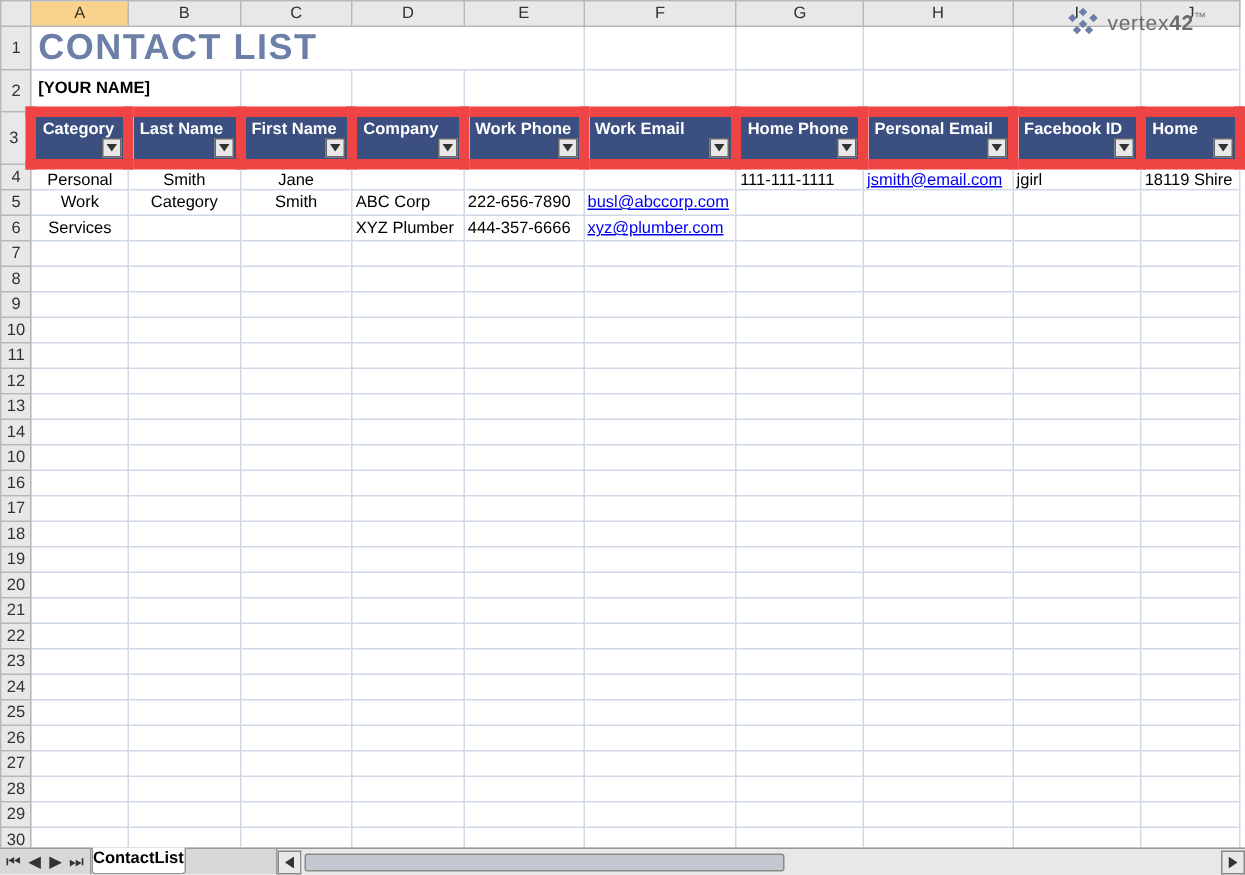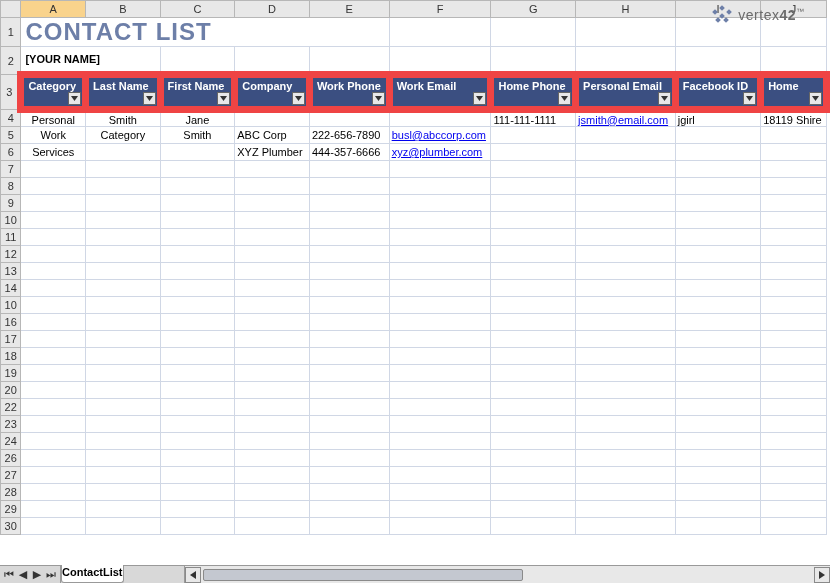--- a/index.html
+++ b/index.html
@@ -466,6 +466,19 @@
         </tr>
         <tr>
           <td class="rowhdr">20</td>
+          <td class="cell"></td>
+          <td class="cell"></td>
+          <td class="cell"></td>
+          <td class="cell"></td>
+          <td class="cell"></td>
+          <td class="cell"></td>
+          <td class="cell"></td>
+          <td class="cell"></td>
+          <td class="cell"></td>
+          <td class="cell"></td>
+        </tr>
+        <tr>
+          <td class="rowhdr">21</td>
           <td class="cell"></td>
           <td class="cell"></td>
           <td class="cell"></td>

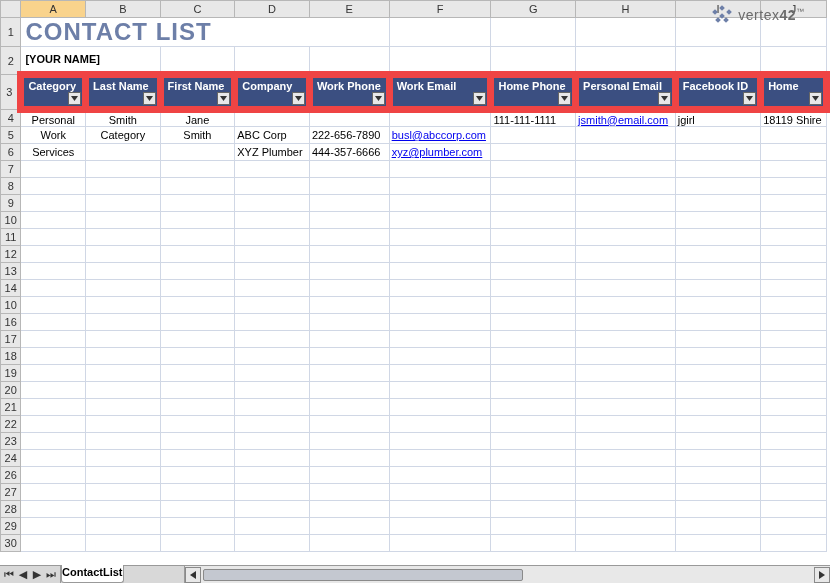--- a/index.html
+++ b/index.html
@@ -518,6 +518,19 @@
         </tr>
         <tr>
           <td class="rowhdr">24</td>
+          <td class="cell"></td>
+          <td class="cell"></td>
+          <td class="cell"></td>
+          <td class="cell"></td>
+          <td class="cell"></td>
+          <td class="cell"></td>
+          <td class="cell"></td>
+          <td class="cell"></td>
+          <td class="cell"></td>
+          <td class="cell"></td>
+        </tr>
+        <tr>
+          <td class="rowhdr">25</td>
           <td class="cell"></td>
           <td class="cell"></td>
           <td class="cell"></td>

